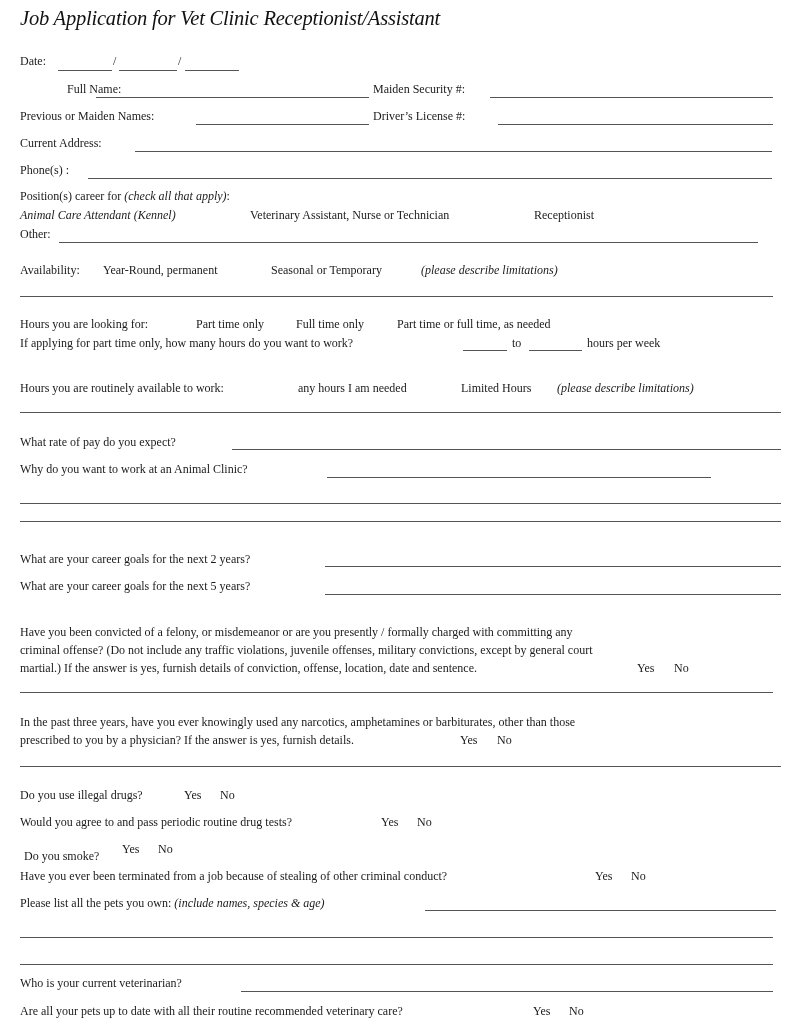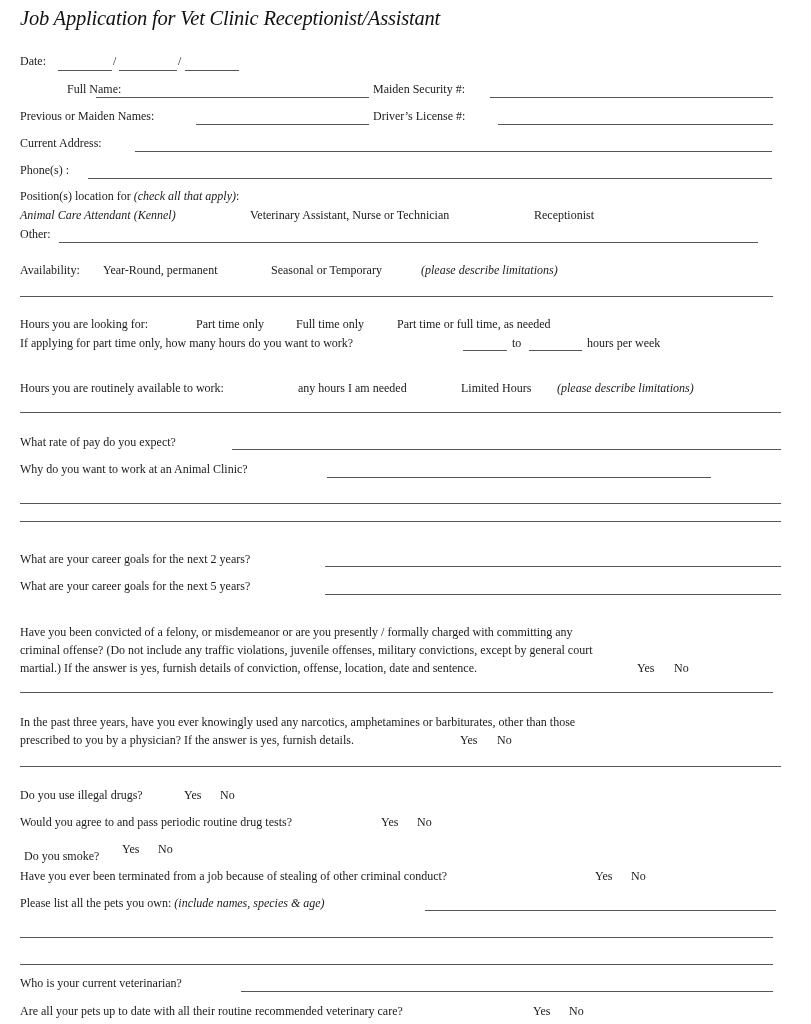--- a/index.html
+++ b/index.html
@@ -42,7 +42,7 @@
 <div class="ln" style="left:88px;top:178px;width:684px;"></div>
 
 <div class="t" style="left:20px;top:188px;">
-  <span>Position(s) location for </span><span class="i">(check all that apply)</span><span>:</span>
+  <span>Position(s) career for </span><span class="i">(check all that apply)</span><span>:</span>
 </div>
 <div class="t" style="left:20px;top:207px;font-style:italic;">Animal Care Attendant (Kennel)</div>
 <div class="t" style="left:250px;top:207px;">Veterinary Assistant, Nurse or Technician</div>

